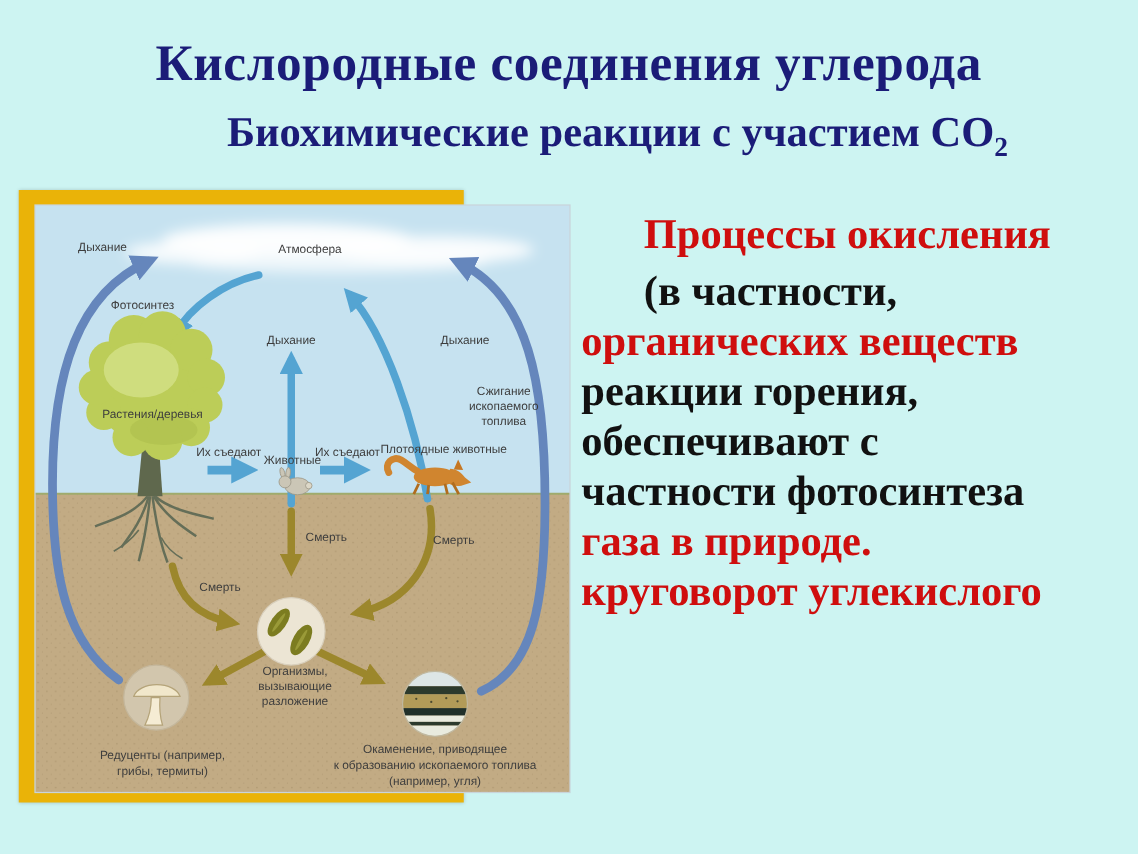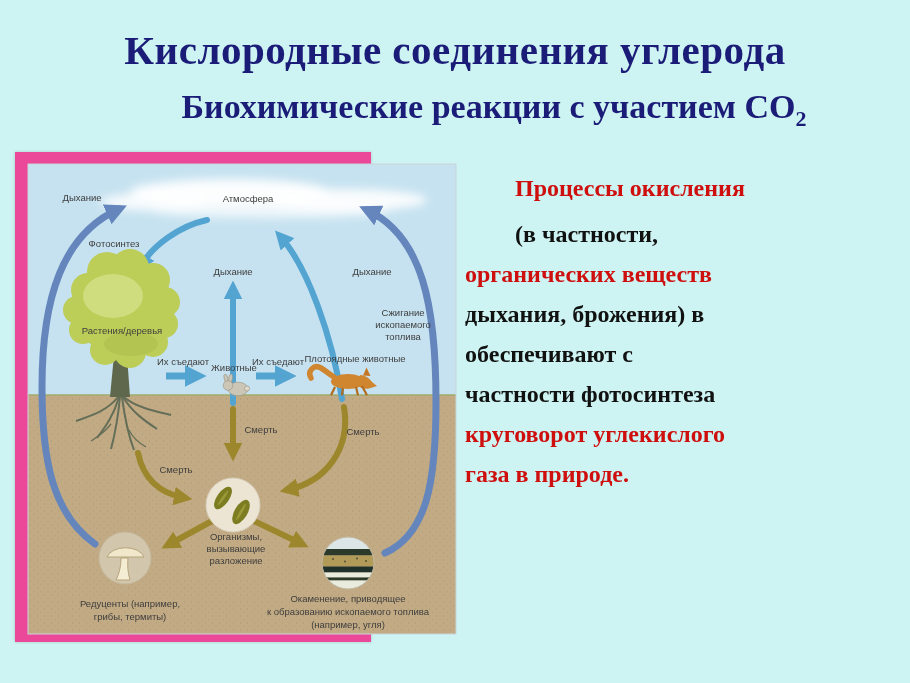--- a/index.html
+++ b/index.html
@@ -19,7 +19,7 @@
   .subtitle .sub2{font-size:22px;position:relative;top:8px;}
   .panel{
     position:absolute;left:15px;top:152px;width:356px;height:490px;
-    background:#ec4899;box-shadow:0 0 3px rgba(0,0,0,.18);
+    background:#eab308;box-shadow:0 0 3px rgba(0,0,0,.18);
   }
   .rtext{
     position:absolute;left:465px;top:168px;width:444px;

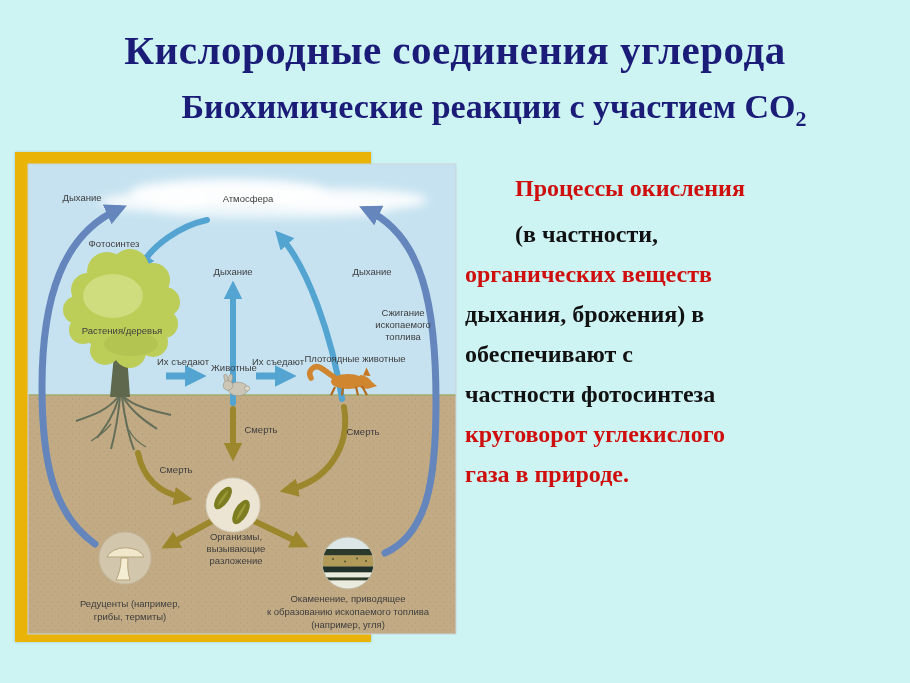--- a/index.html
+++ b/index.html
@@ -25,7 +25,7 @@
     position:absolute;left:465px;top:168px;width:444px;
   }
   .rtext .line{
-    font-size:24px;font-weight:bold;line-height:40px;white-space:nowrap;
+    font-size:34px;font-weight:bold;line-height:40px;white-space:nowrap;
     color:#111111;
   }
   .rtext .line.red{color:#cf0e0e;}

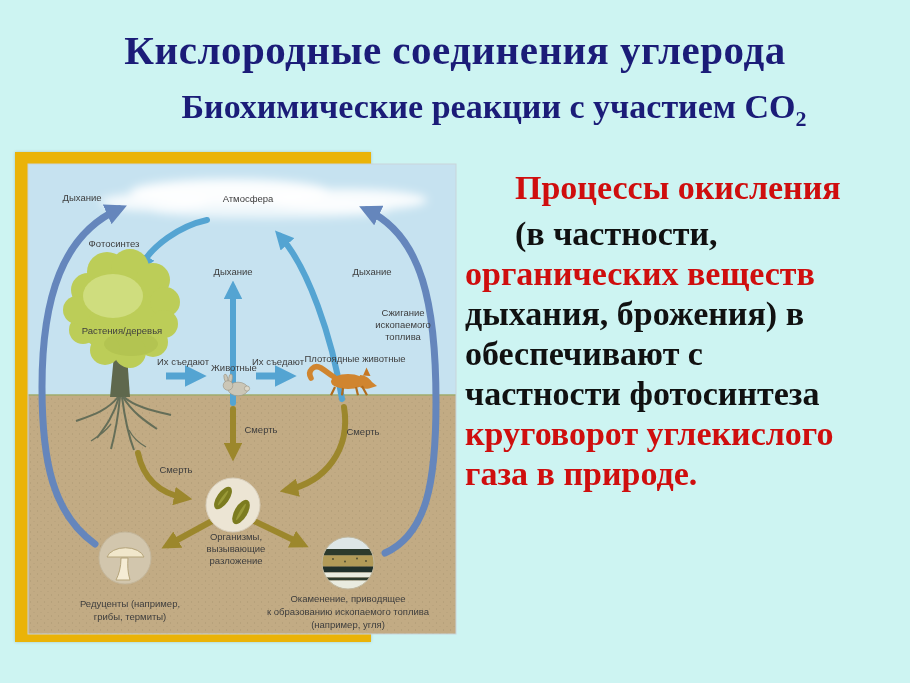--- a/index.html
+++ b/index.html
@@ -222,6 +222,7 @@
     <div class="line red indent">Процессы окисления</div>
     <div class="line black indent gap">(в частности,</div>
     <div class="line red">органических веществ</div>
+    <div class="line black">реакции горения,</div>
     <div class="line black">дыхания, брожения) в</div>
     <div class="line black">обеспечивают с</div>
     <div class="line black">частности фотосинтеза</div>

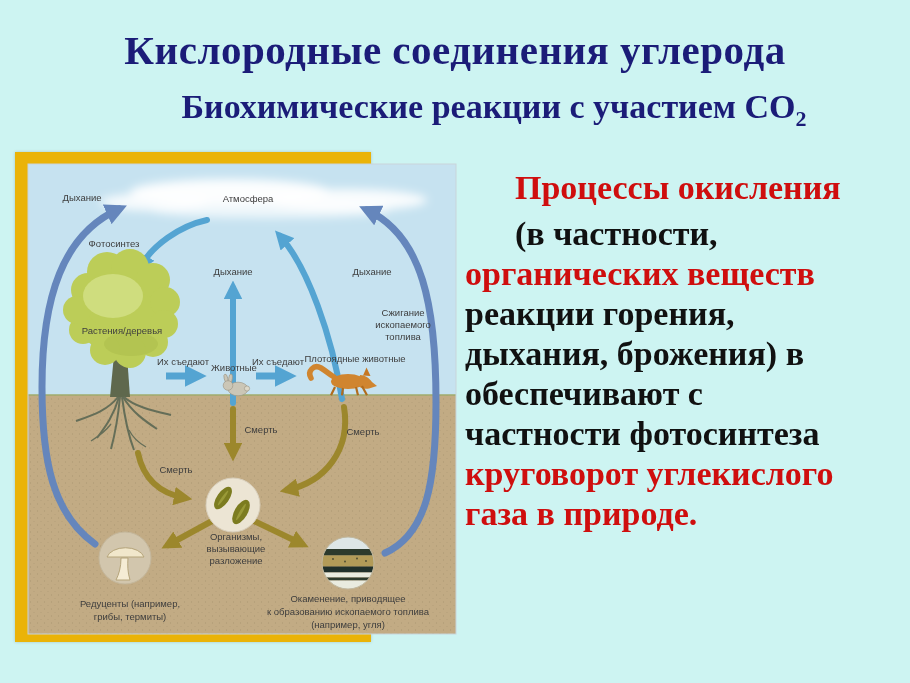--- a/index.html
+++ b/index.html
@@ -223,7 +223,6 @@
     <div class="line black indent gap">(в частности,</div>
     <div class="line red">органических веществ</div>
     <div class="line black">реакции горения,</div>
-    <div class="line black">дыхания, брожения) в</div>
     <div class="line black">обеспечивают с</div>
     <div class="line black">частности фотосинтеза</div>
     <div class="line red">круговорот углекислого</div>

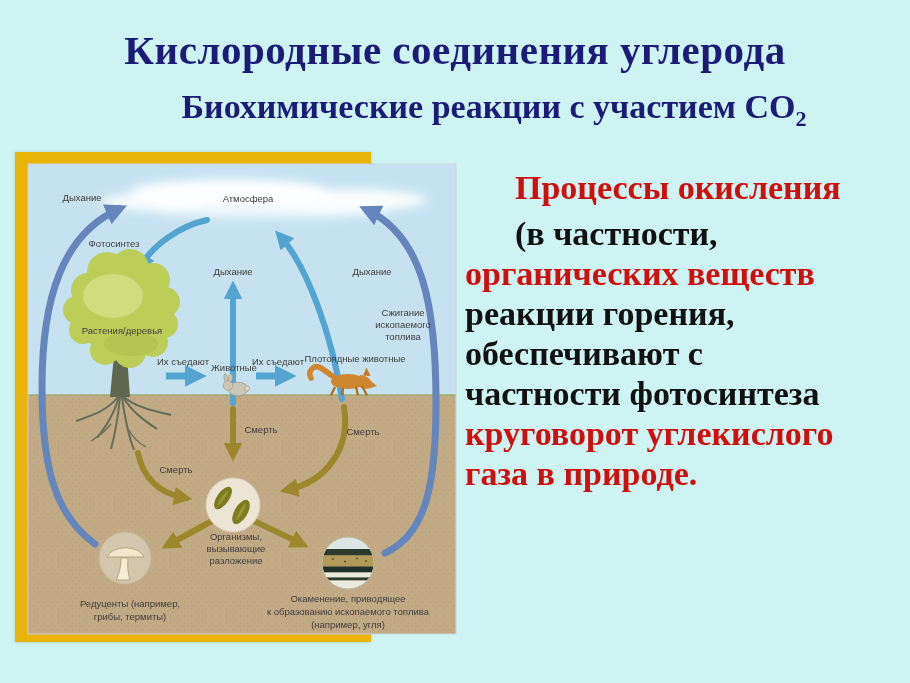--- a/index.html
+++ b/index.html
@@ -225,8 +225,8 @@
     <div class="line black">реакции горения,</div>
     <div class="line black">обеспечивают с</div>
     <div class="line black">частности фотосинтеза</div>
+    <div class="line red">газа в природе.</div>
     <div class="line red">круговорот углекислого</div>
-    <div class="line red">газа в природе.</div>
   </div>
 
 </body></html>

